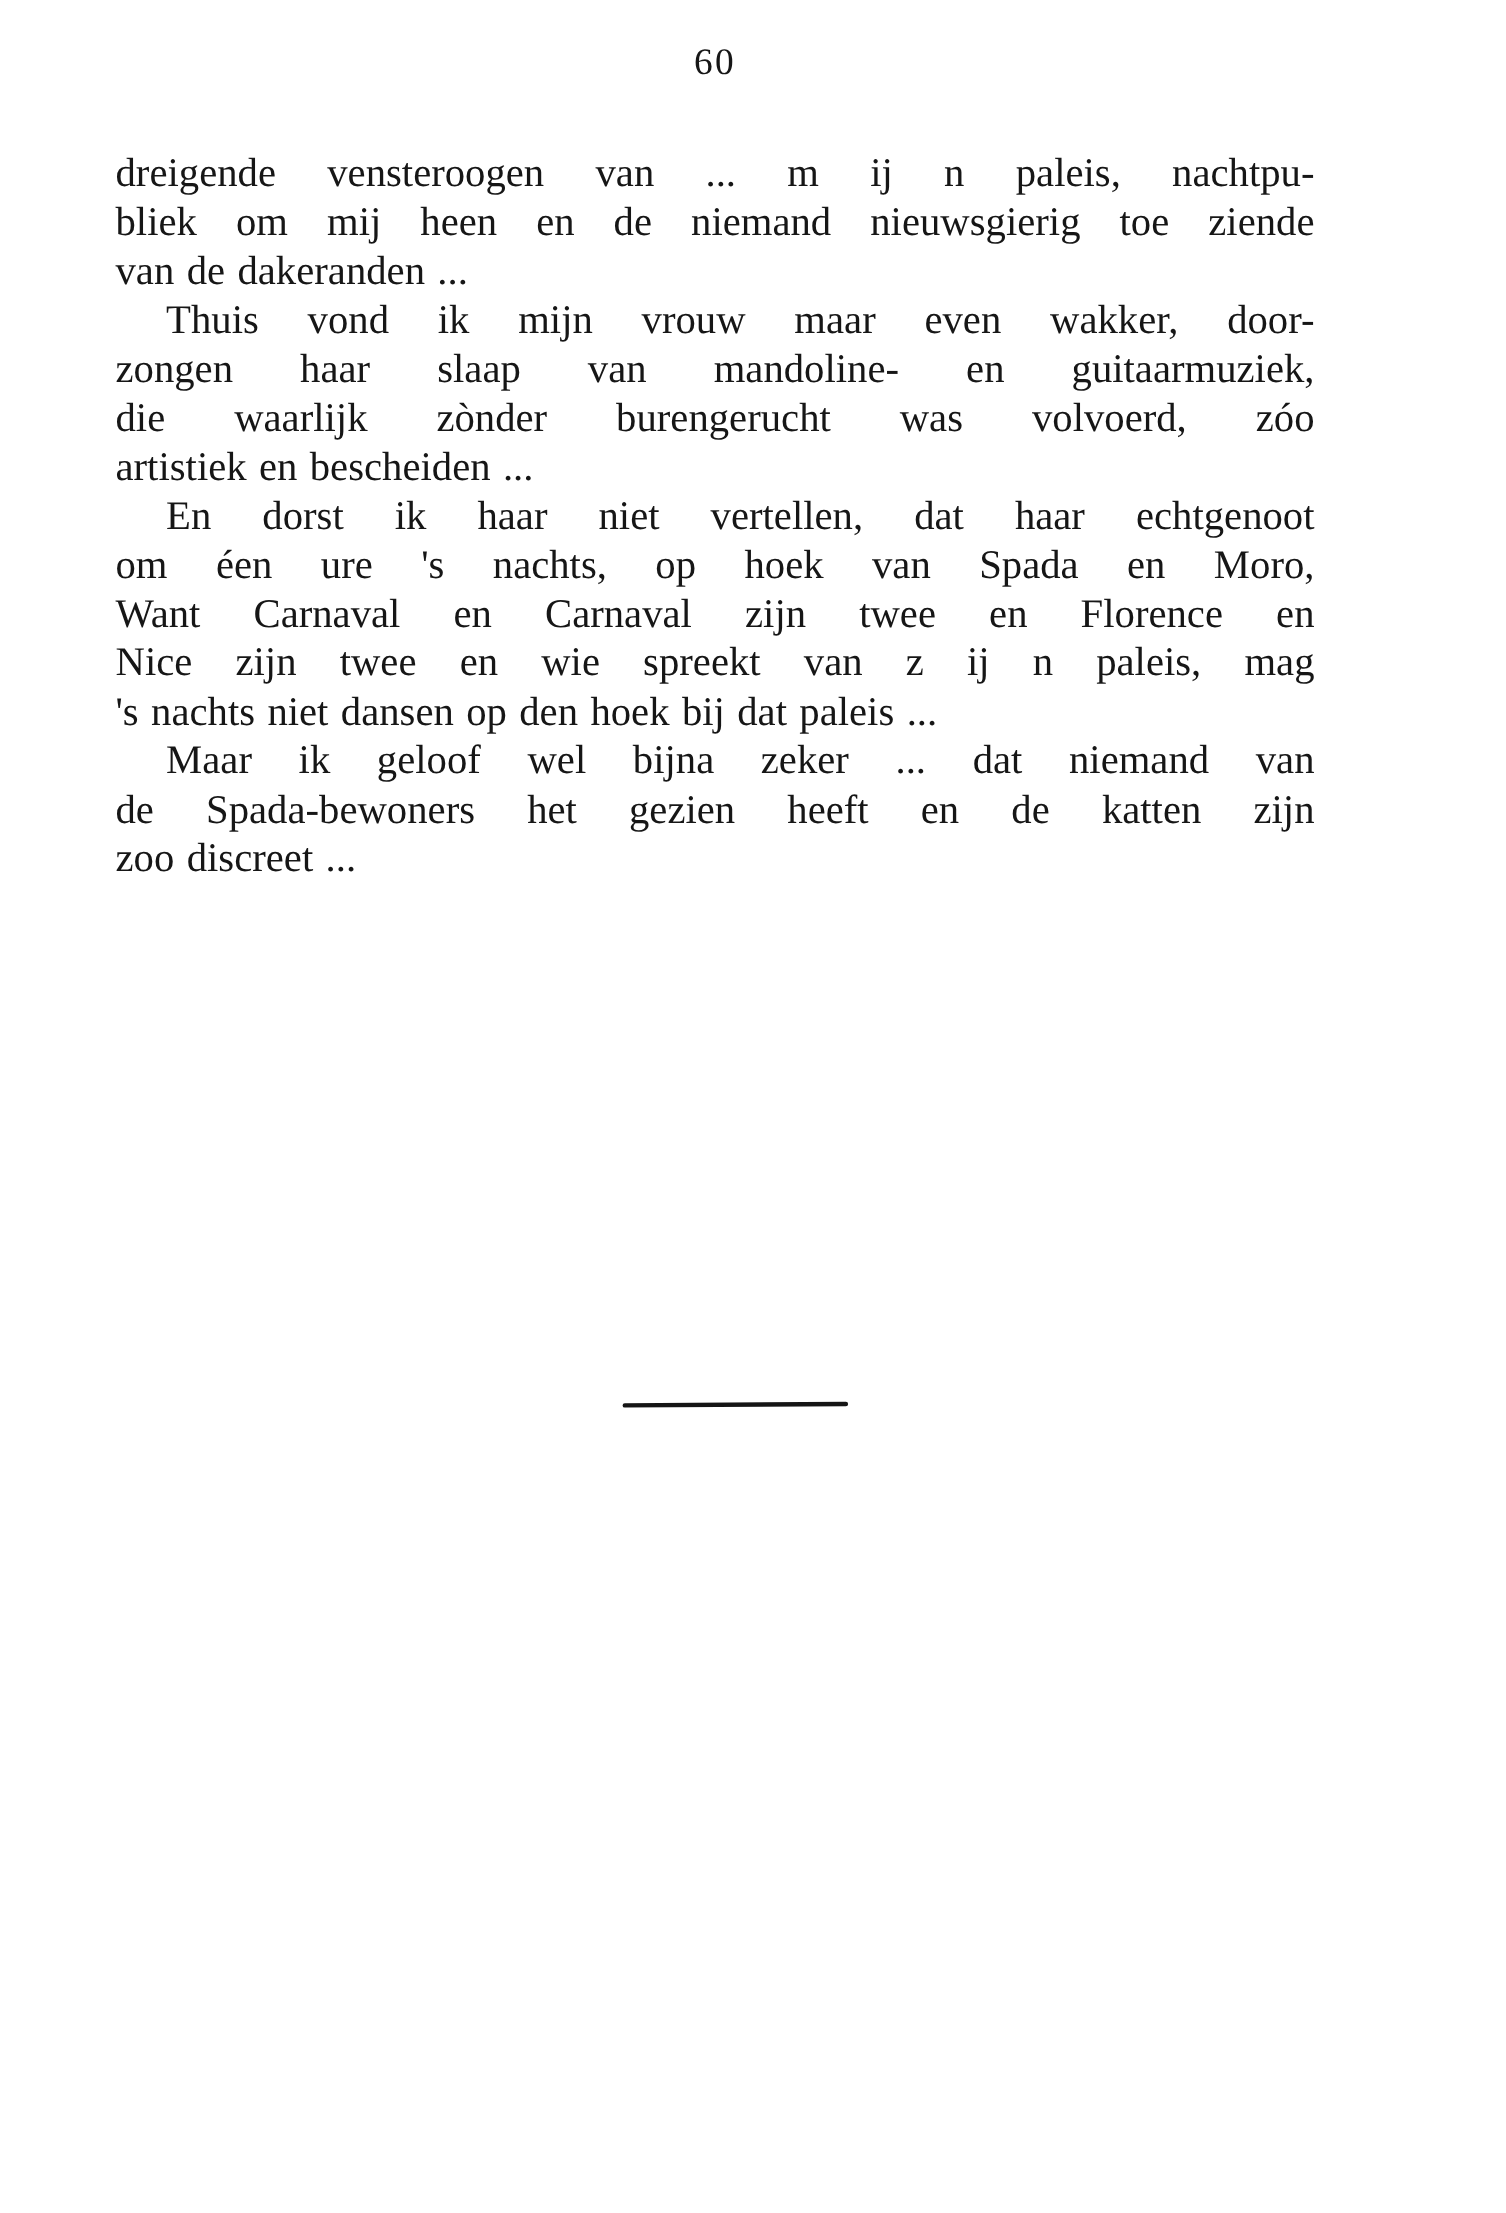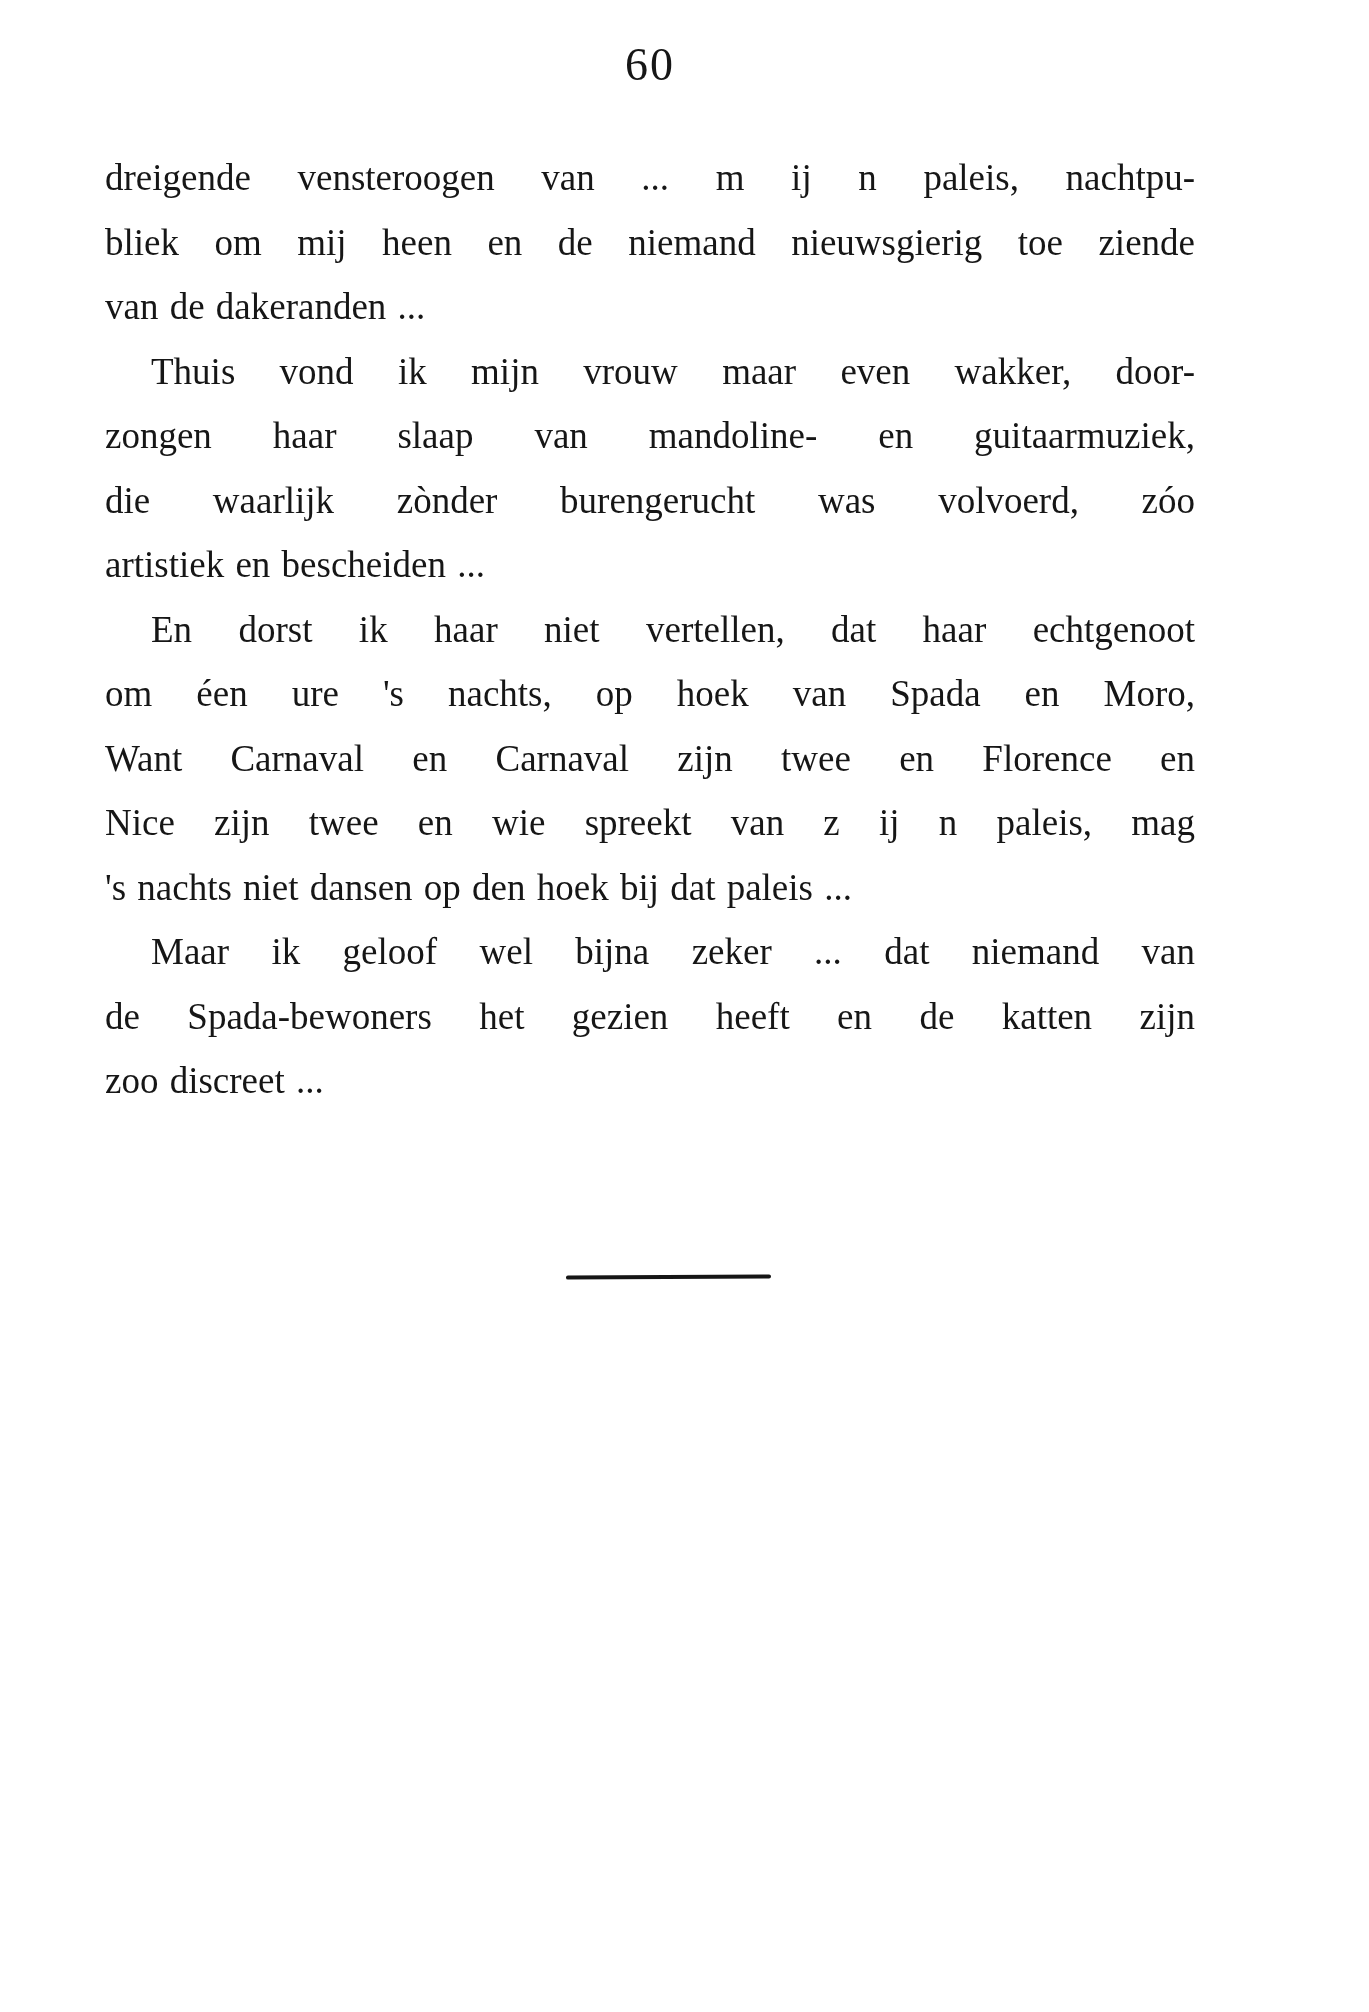--- a/index.html
+++ b/index.html
@@ -22,7 +22,7 @@
     left: 105px;
     width: 1090px;
     text-align: center;
-    font-size: 46px;
+    font-size: 34px;
     letter-spacing: 2px;
     color: #161616;
   }

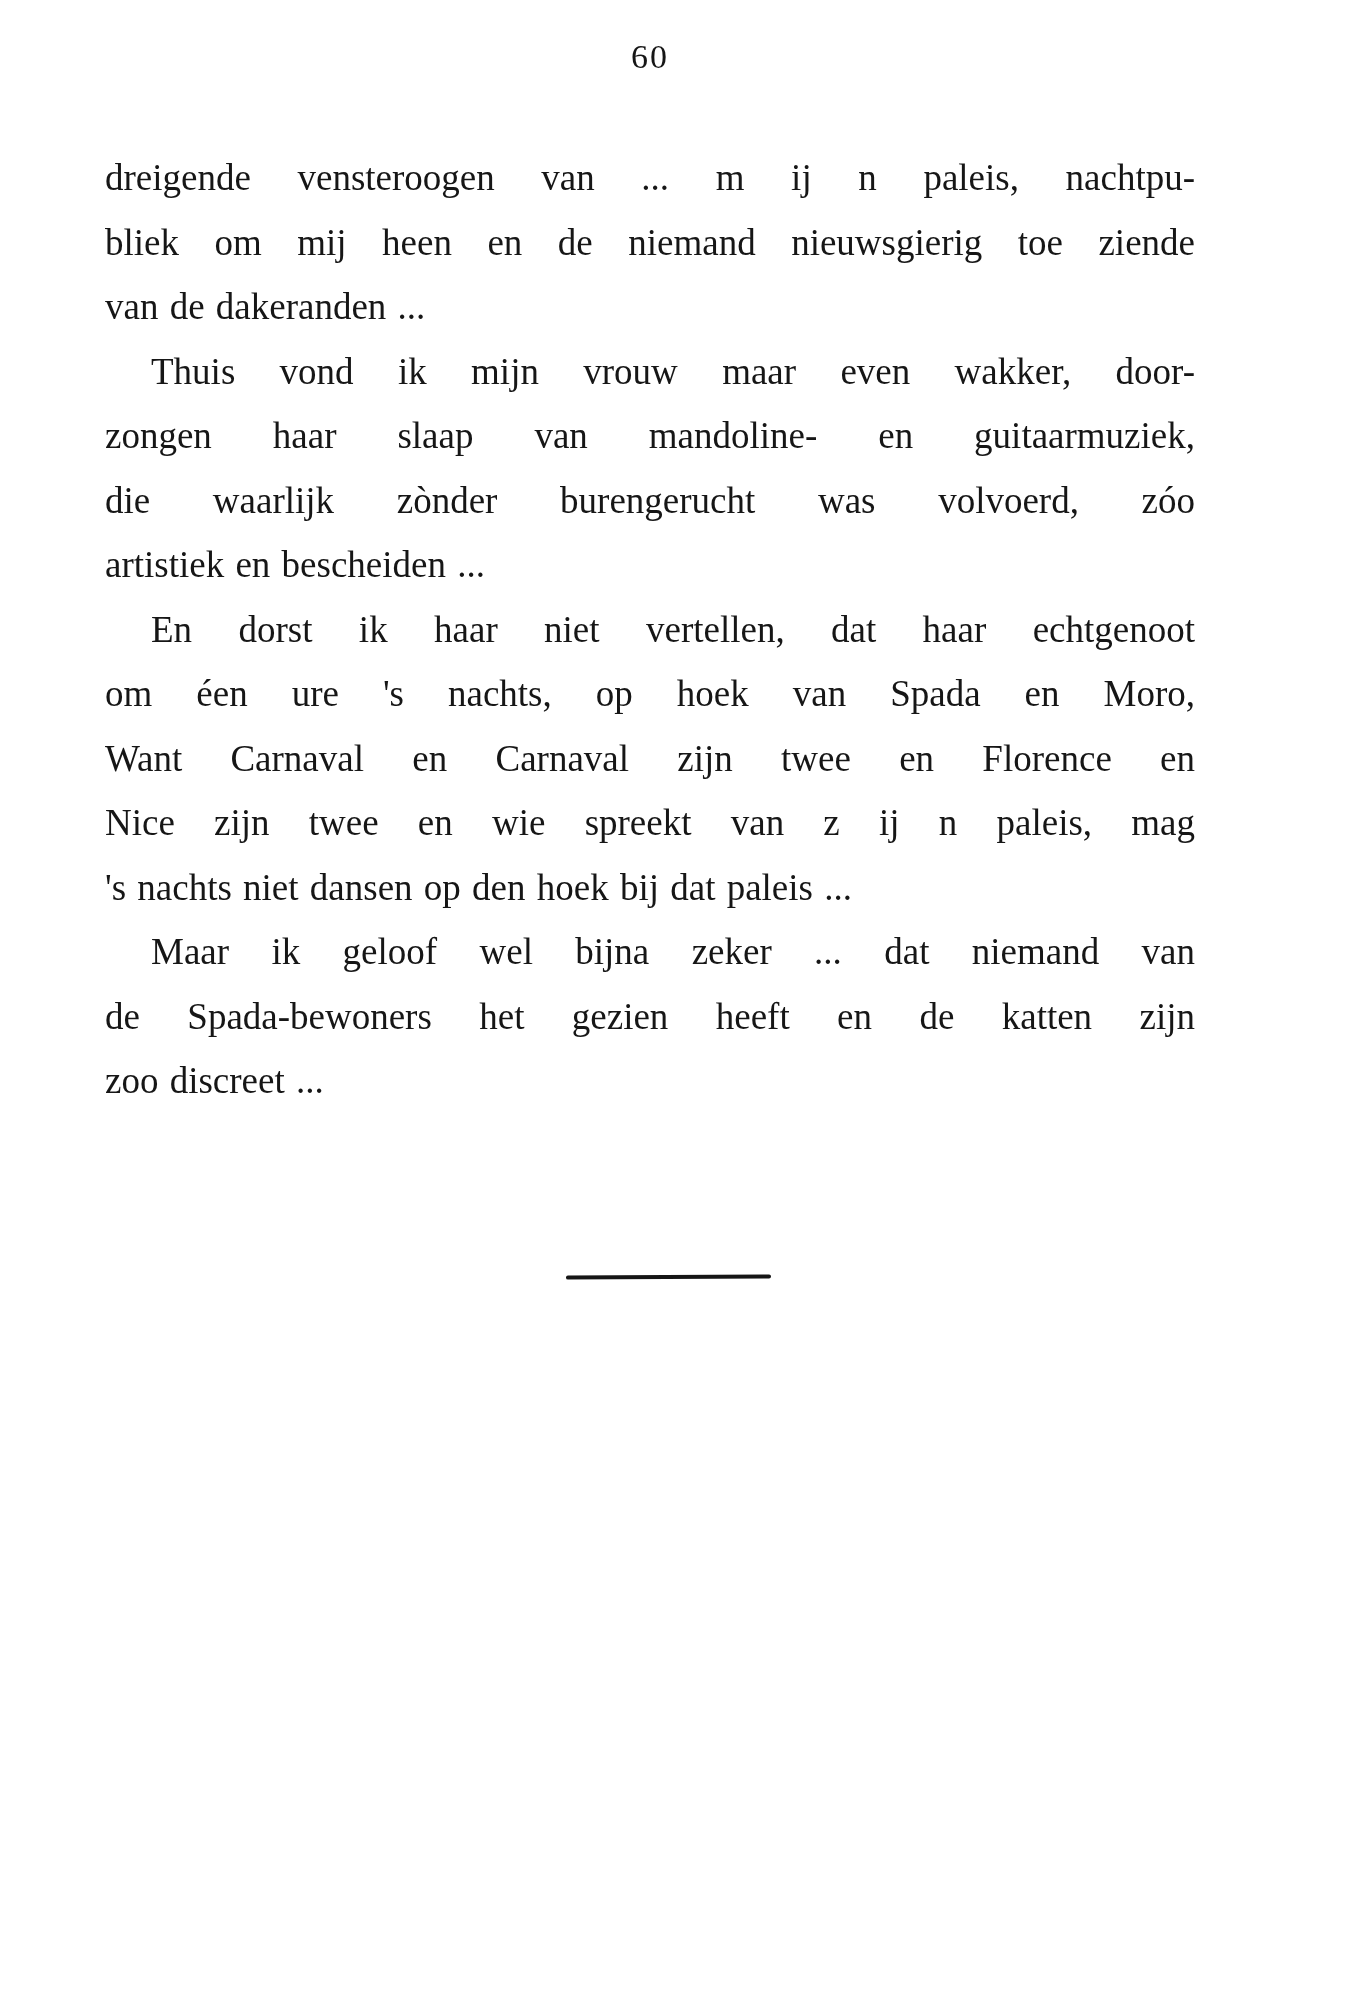--- a/index.html
+++ b/index.html
@@ -40,7 +40,6 @@
     text-align: justify;
     text-align-last: justify;
     white-space: normal;
-    margin-top: 20px;
   }
   .line.para-end {
     text-align: center;

